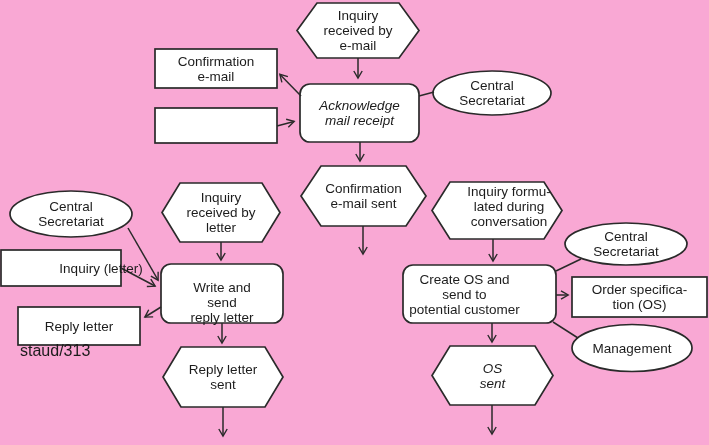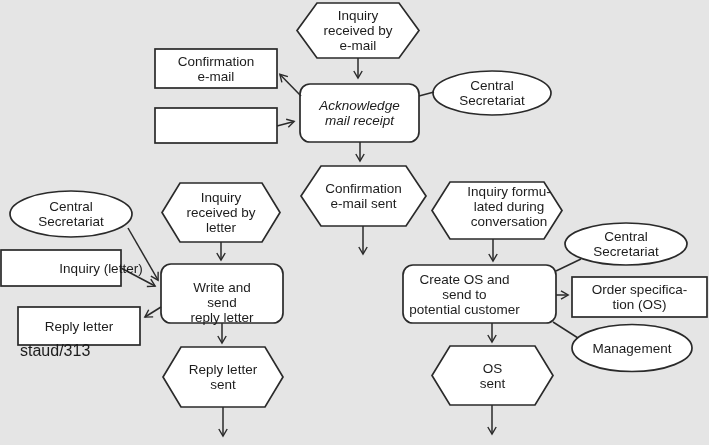--- a/index.html
+++ b/index.html
@@ -12,7 +12,7 @@
     position: relative;
     width: 709px;
     height: 445px;
-    background: #e5e5e5;
+    background: #f9a8d4;
     overflow: hidden;
   }
   .stage svg {

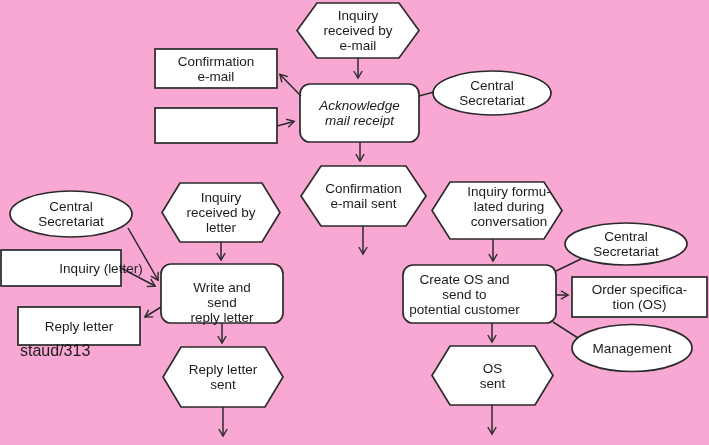--- a/index.html
+++ b/index.html
@@ -136,7 +136,7 @@
   <div class="label" style="left:572px;top:325px;width:120px;height:47px;">Management</div>
   <div class="label" style="left:163px;top:347px;width:120px;height:60px;">Reply letter
 sent</div>
-  <div class="label" style="left:432px;top:346px;width:121px;height:59px;">OS
+  <div class="label" style="left:432px;top:346px;width:121px;height:59px;font-style:italic;">OS
 sent</div>
 
   <div class="footnote">staud/313</div>

